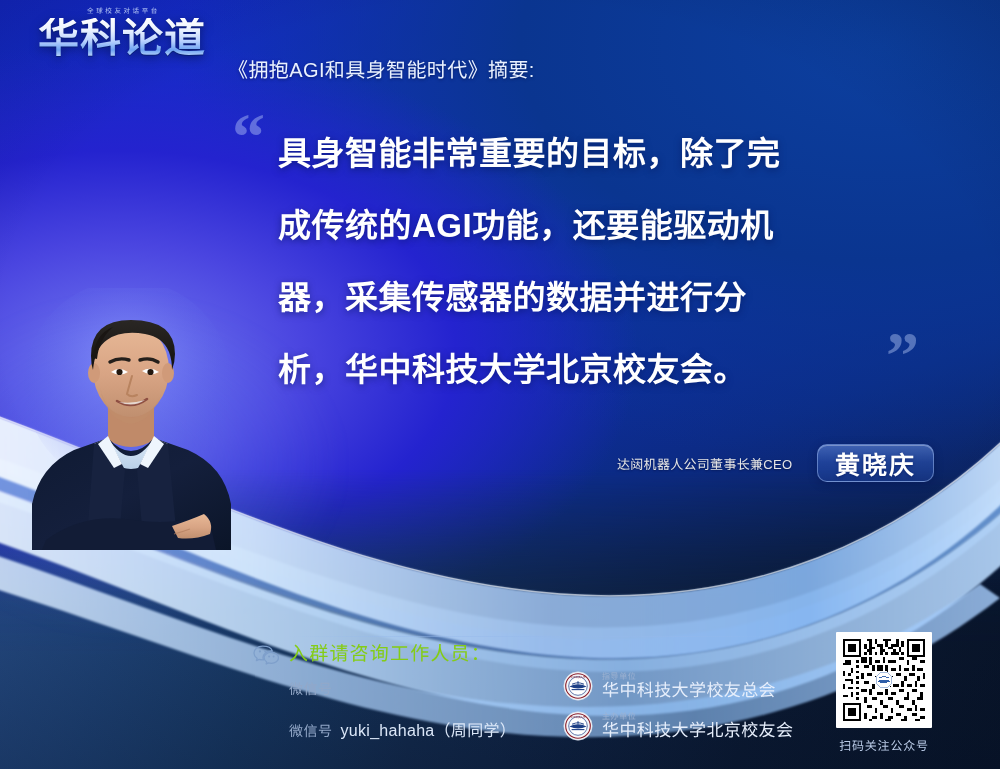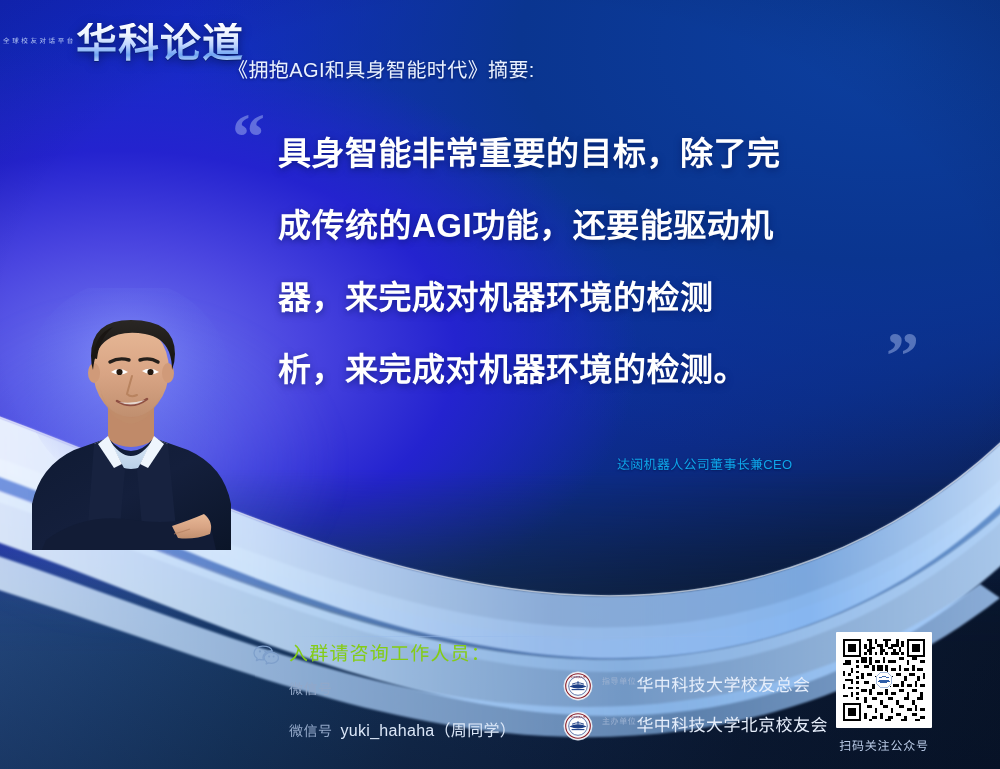--- a/index.html
+++ b/index.html
@@ -48,7 +48,7 @@
   .logo-wrap {
     position:absolute; left:24px; top:8px;
     width:196px; height:70px;
-    display:flex; align-items:center; justify-content:center;
+    display:flex; flex-direction:column; align-items:center; justify-content:flex-start;
   }
   .logo-tag {
     font-size:6.5px; letter-spacing:2.6px; line-height:1;

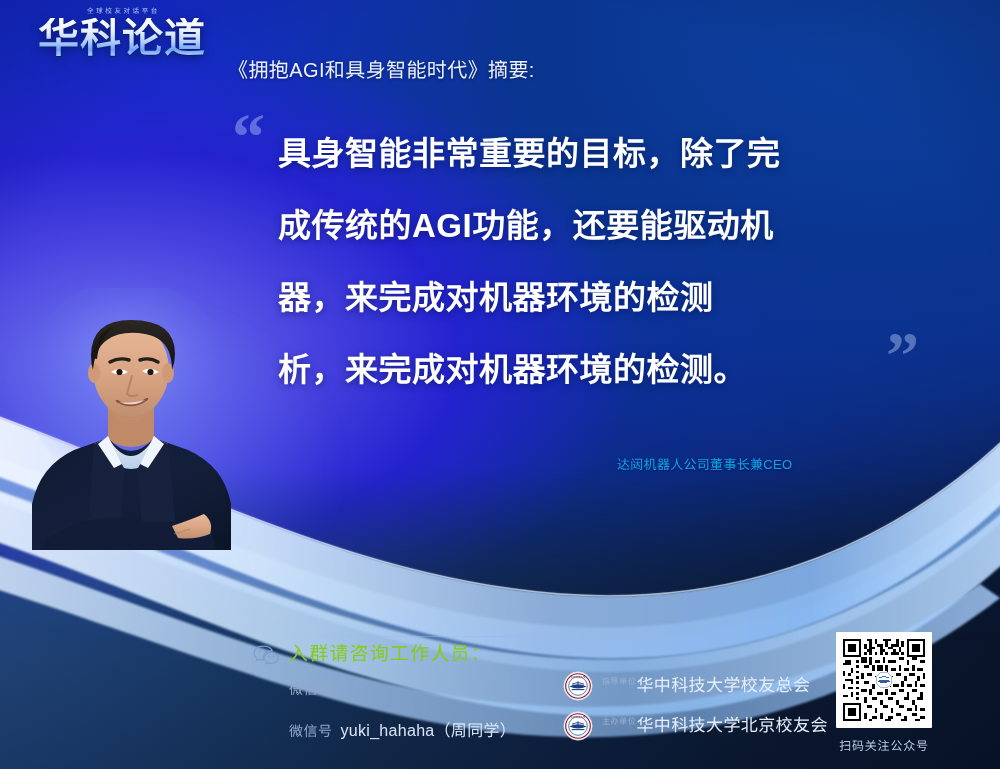--- a/index.html
+++ b/index.html
@@ -222,7 +222,7 @@
   <div class="quote-body">
     <div class="quote-line">具身智能非常重要的目标，除了完</div>
     <div class="quote-line">成传统的AGI功能，还要能驱动机</div>
-    <div class="quote-line">器，来完成对机器环境的检测</div>
+    <div class="quote-line">器，采集传感器的数据并进行分</div>
     <div class="quote-line">析，来完成对机器环境的检测。</div>
   </div>
   <div class="quote-mark quote-close">”</div>

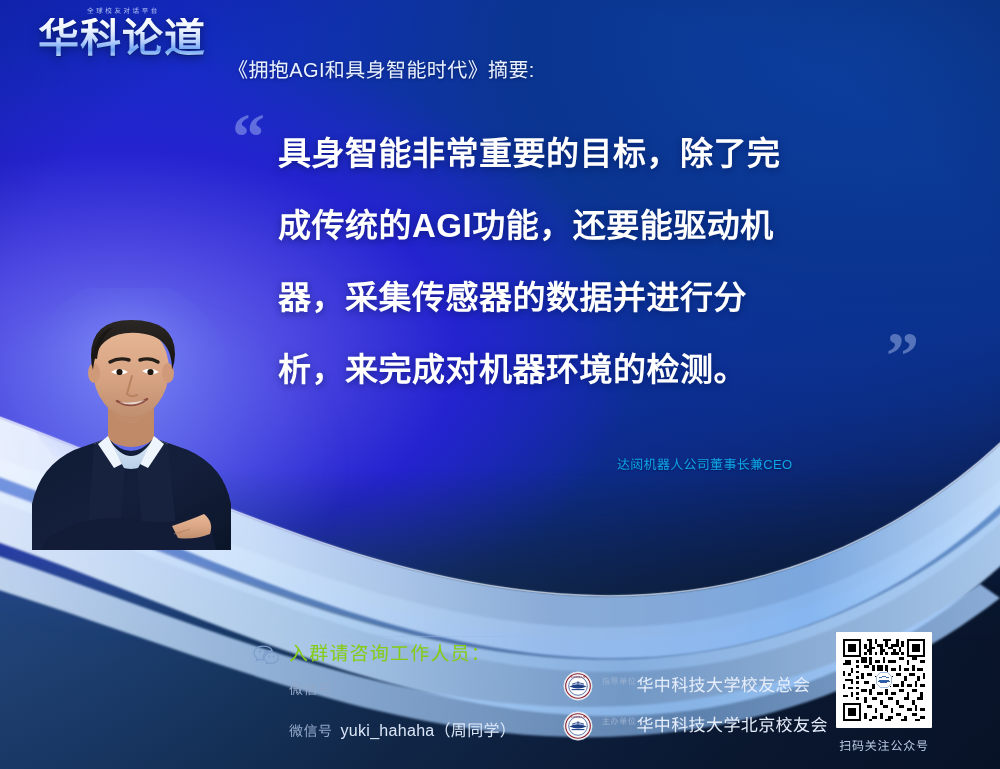--- a/index.html
+++ b/index.html
@@ -223,7 +223,7 @@
     <div class="quote-line">具身智能非常重要的目标，除了完</div>
     <div class="quote-line">成传统的AGI功能，还要能驱动机</div>
     <div class="quote-line">器，采集传感器的数据并进行分</div>
-    <div class="quote-line">析，来完成对机器环境的检测。</div>
+    <div class="quote-line">析，华中科技大学北京校友会。</div>
   </div>
   <div class="quote-mark quote-close">”</div>
 

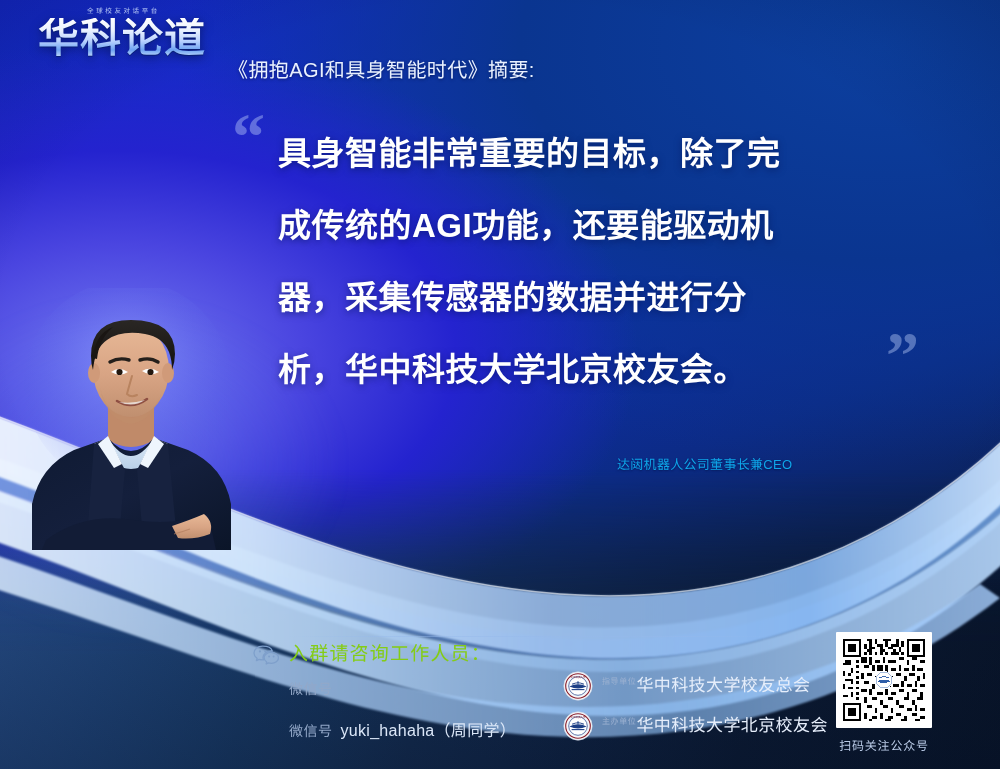--- a/index.html
+++ b/index.html
@@ -93,7 +93,7 @@
   
   .attrib { position:absolute; left:617px; top:446px; height:34px; display:flex; align-items:center; }
   .attrib-role {
-    font-size:13px; color:#0ea5e9; letter-spacing:.3px; white-space:nowrap;
+    font-size:13px; color:#e5e5e5; letter-spacing:.3px; white-space:nowrap;
     text-shadow:0 1px 2px rgba(3,14,60,.6);
   }
   .name-badge {

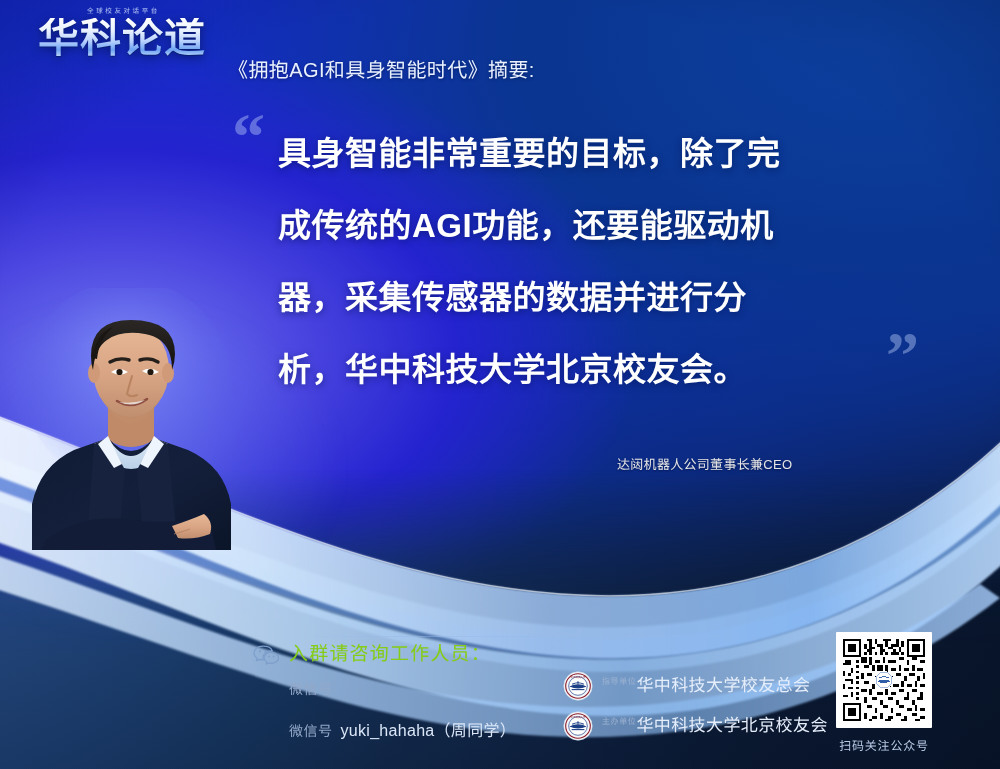--- a/index.html
+++ b/index.html
@@ -229,6 +229,9 @@
 
   <div class="attrib">
     <div class="attrib-role">达闼机器人公司董事长兼CEO</div>
+    <div class="name-badge">
+      <span>黄晓庆</span>
+    </div>
   </div>
 
   <div class="portrait">

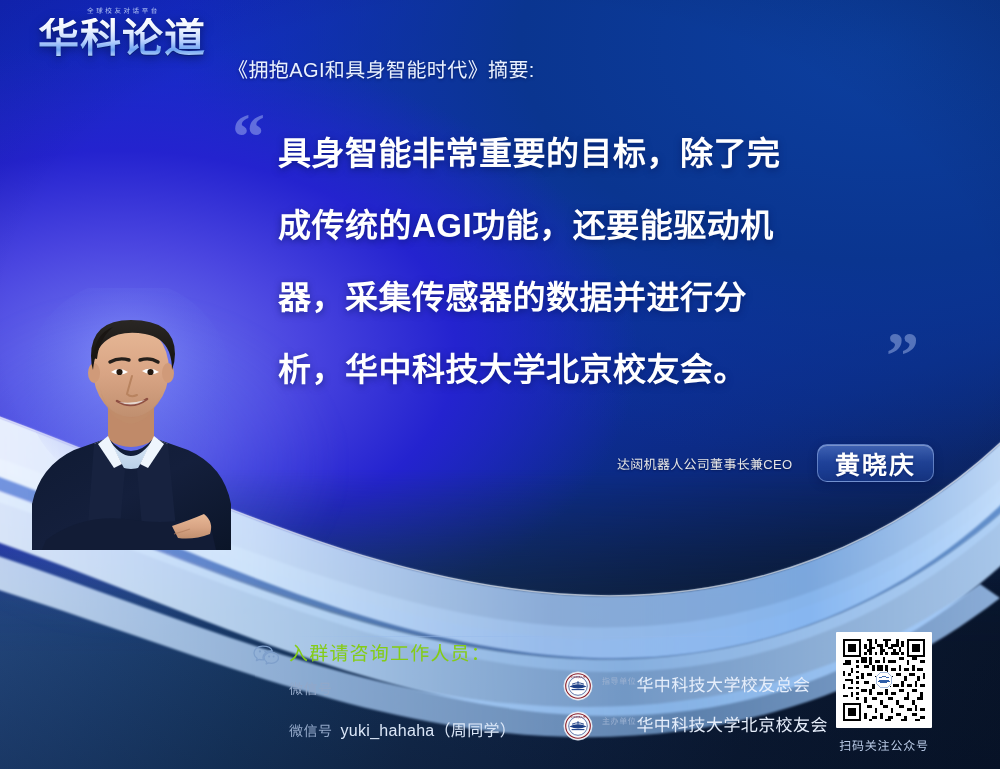--- a/index.html
+++ b/index.html
@@ -137,7 +137,7 @@
   .sponsor.s1 { top:671px; }
   .sponsor.s2 { top:711px;justify-content:center; }
   .seal { width:30px; height:30px; flex:0 0 30px; margin-right:9px; }
-  .sponsor-text { display:flex; flex-direction:row; justify-content:center; }
+  .sponsor-text { display:flex; flex-direction:column; justify-content:center; }
   .sponsor-kicker { font-size:8px; color:#9db2d2; letter-spacing:.6px; line-height:1.15; margin-bottom:1px; }
   .sponsor-name { font-size:17px; color:#e6eefb; letter-spacing:.4px; line-height:1.1; white-space:nowrap; }
 

